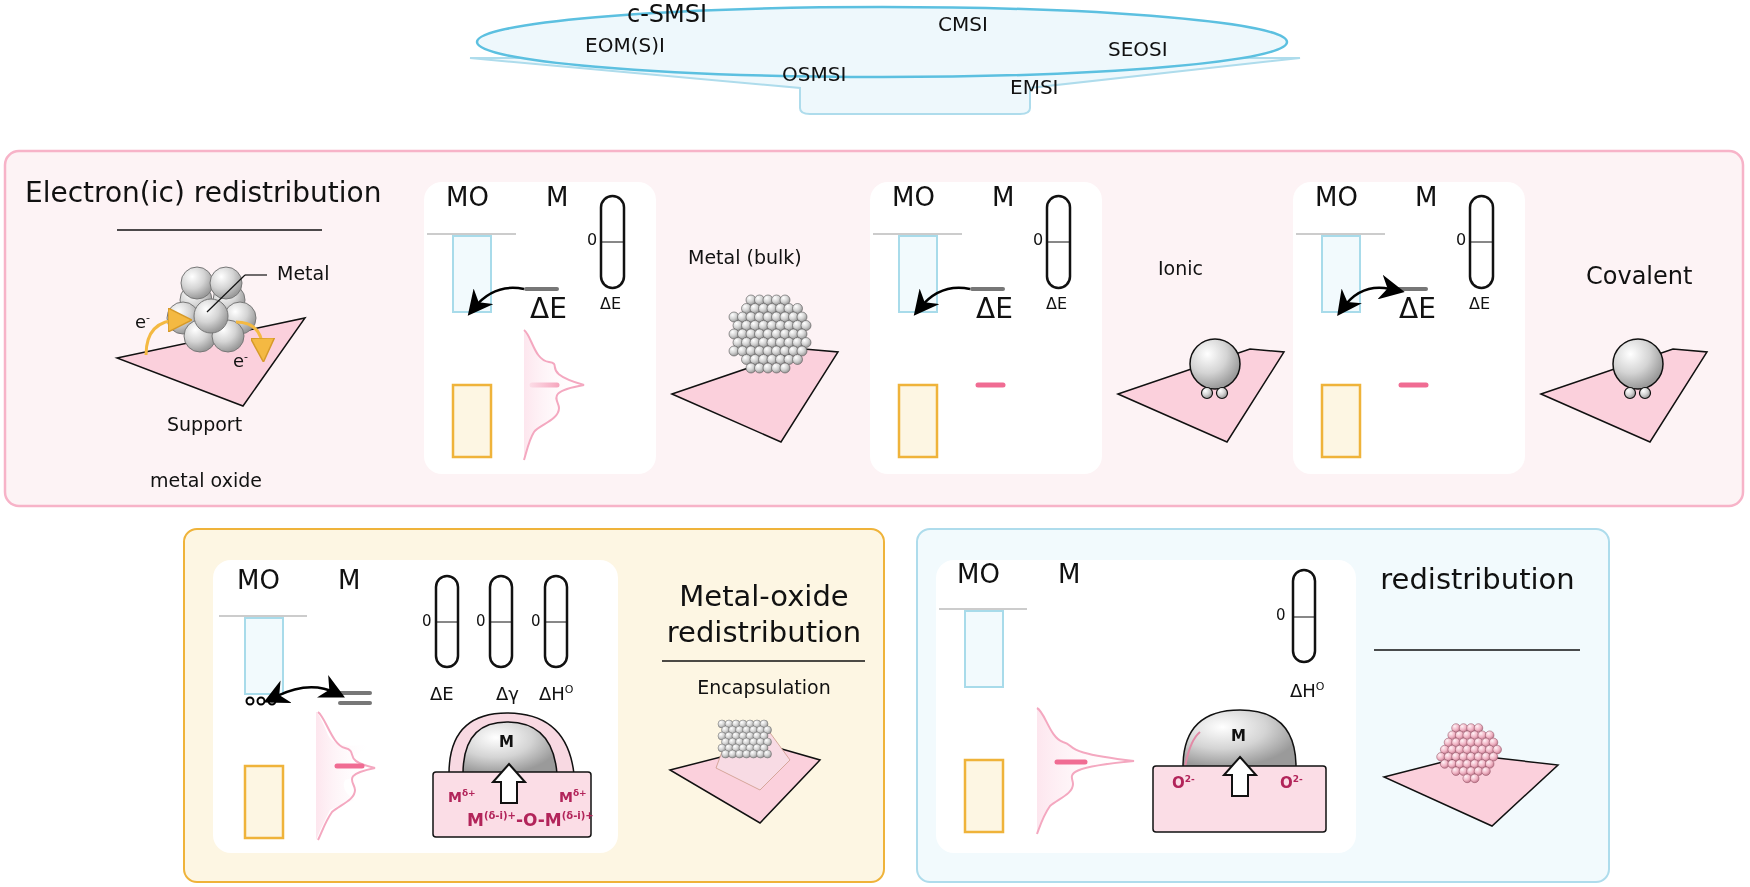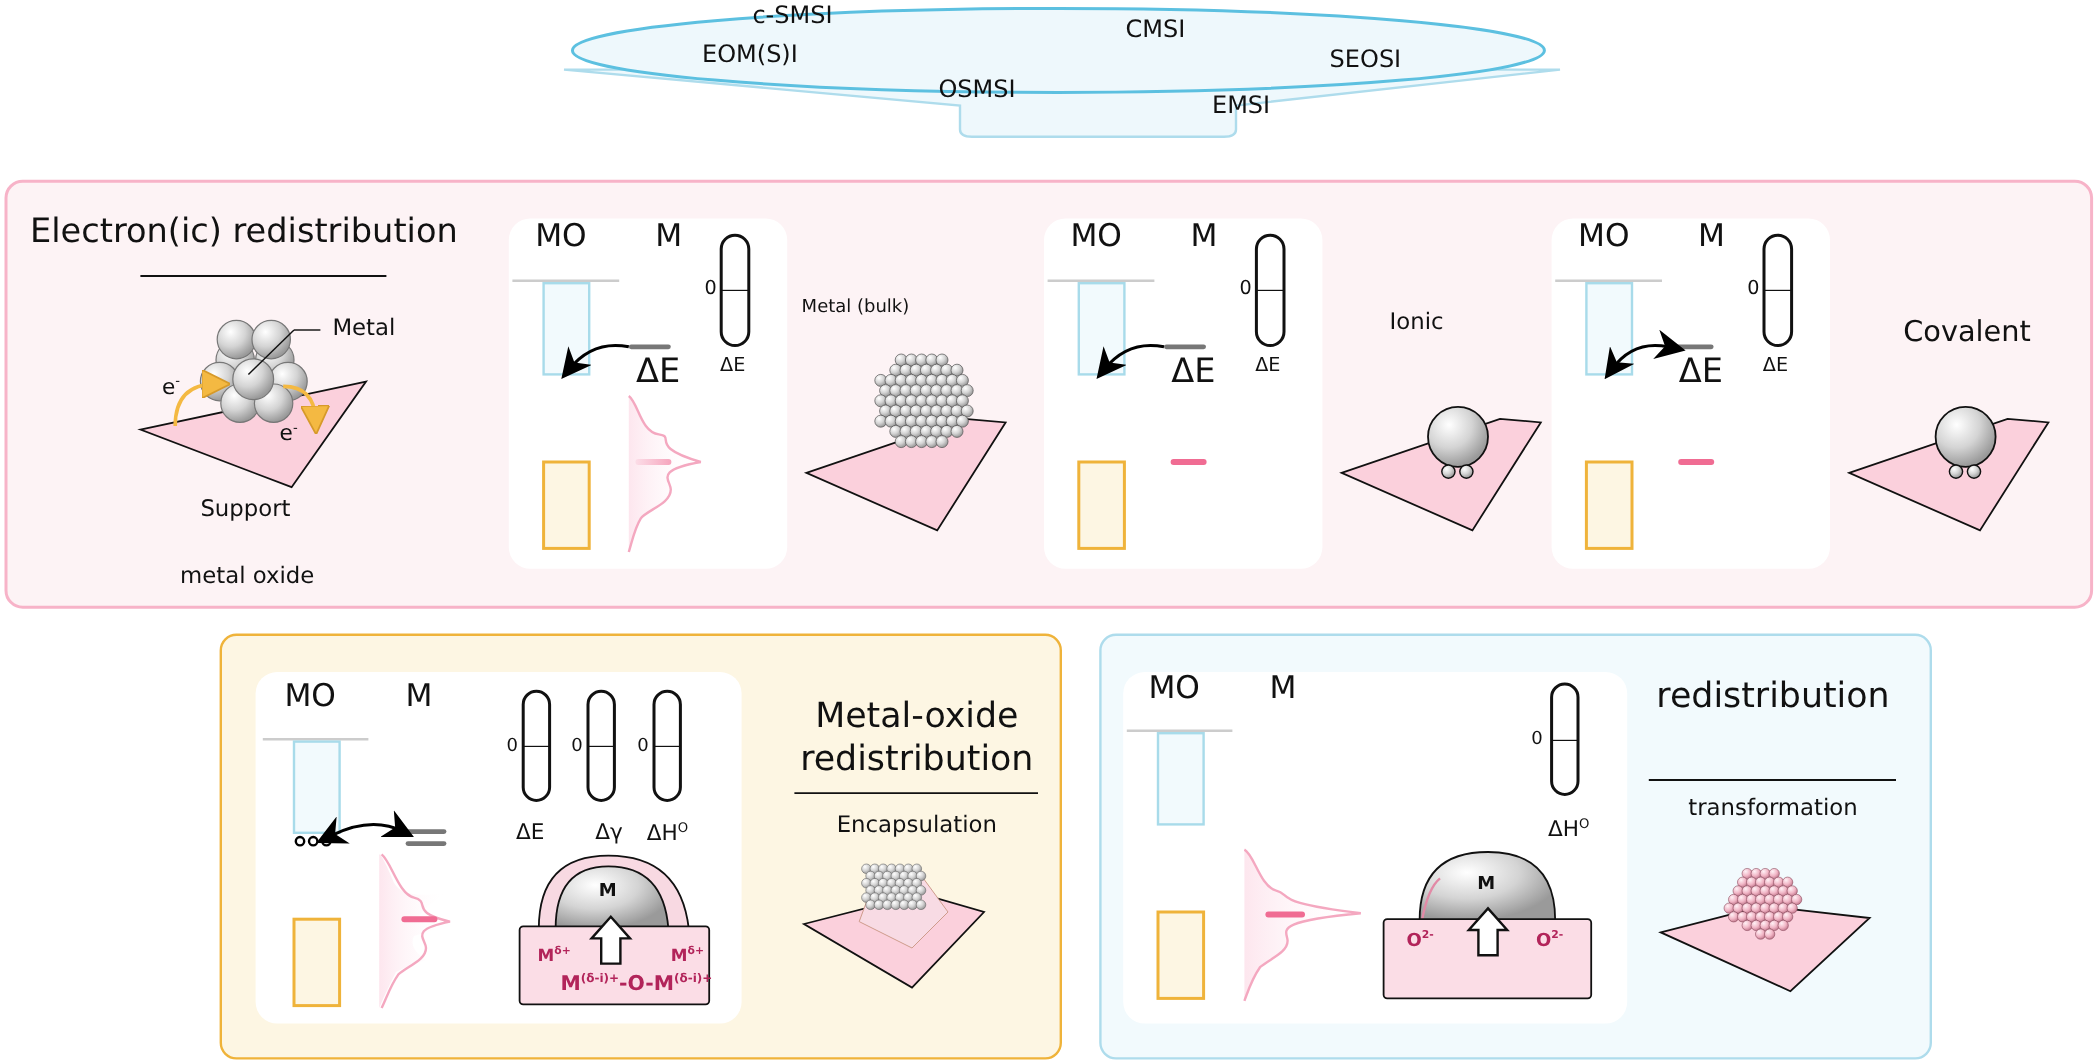--- a/index.html
+++ b/index.html
@@ -213,7 +213,7 @@
   </div>
 
 <div id="header-labels">
-    <div class="lbl" style="left:627px;top:0px;font-size:20px;">c-SMSI</div>
+    <div class="lbl" style="left:627px;top:0px;font-size:24px;">c-SMSI</div>
     <div class="lbl" style="left:585px;top:33px;font-size:20px;">EOM(S)I</div>
     <div class="lbl" style="left:782px;top:62px;font-size:20px;">OSMSI</div>
     <div class="lbl" style="left:938px;top:12px;font-size:20px;">CMSI</div>

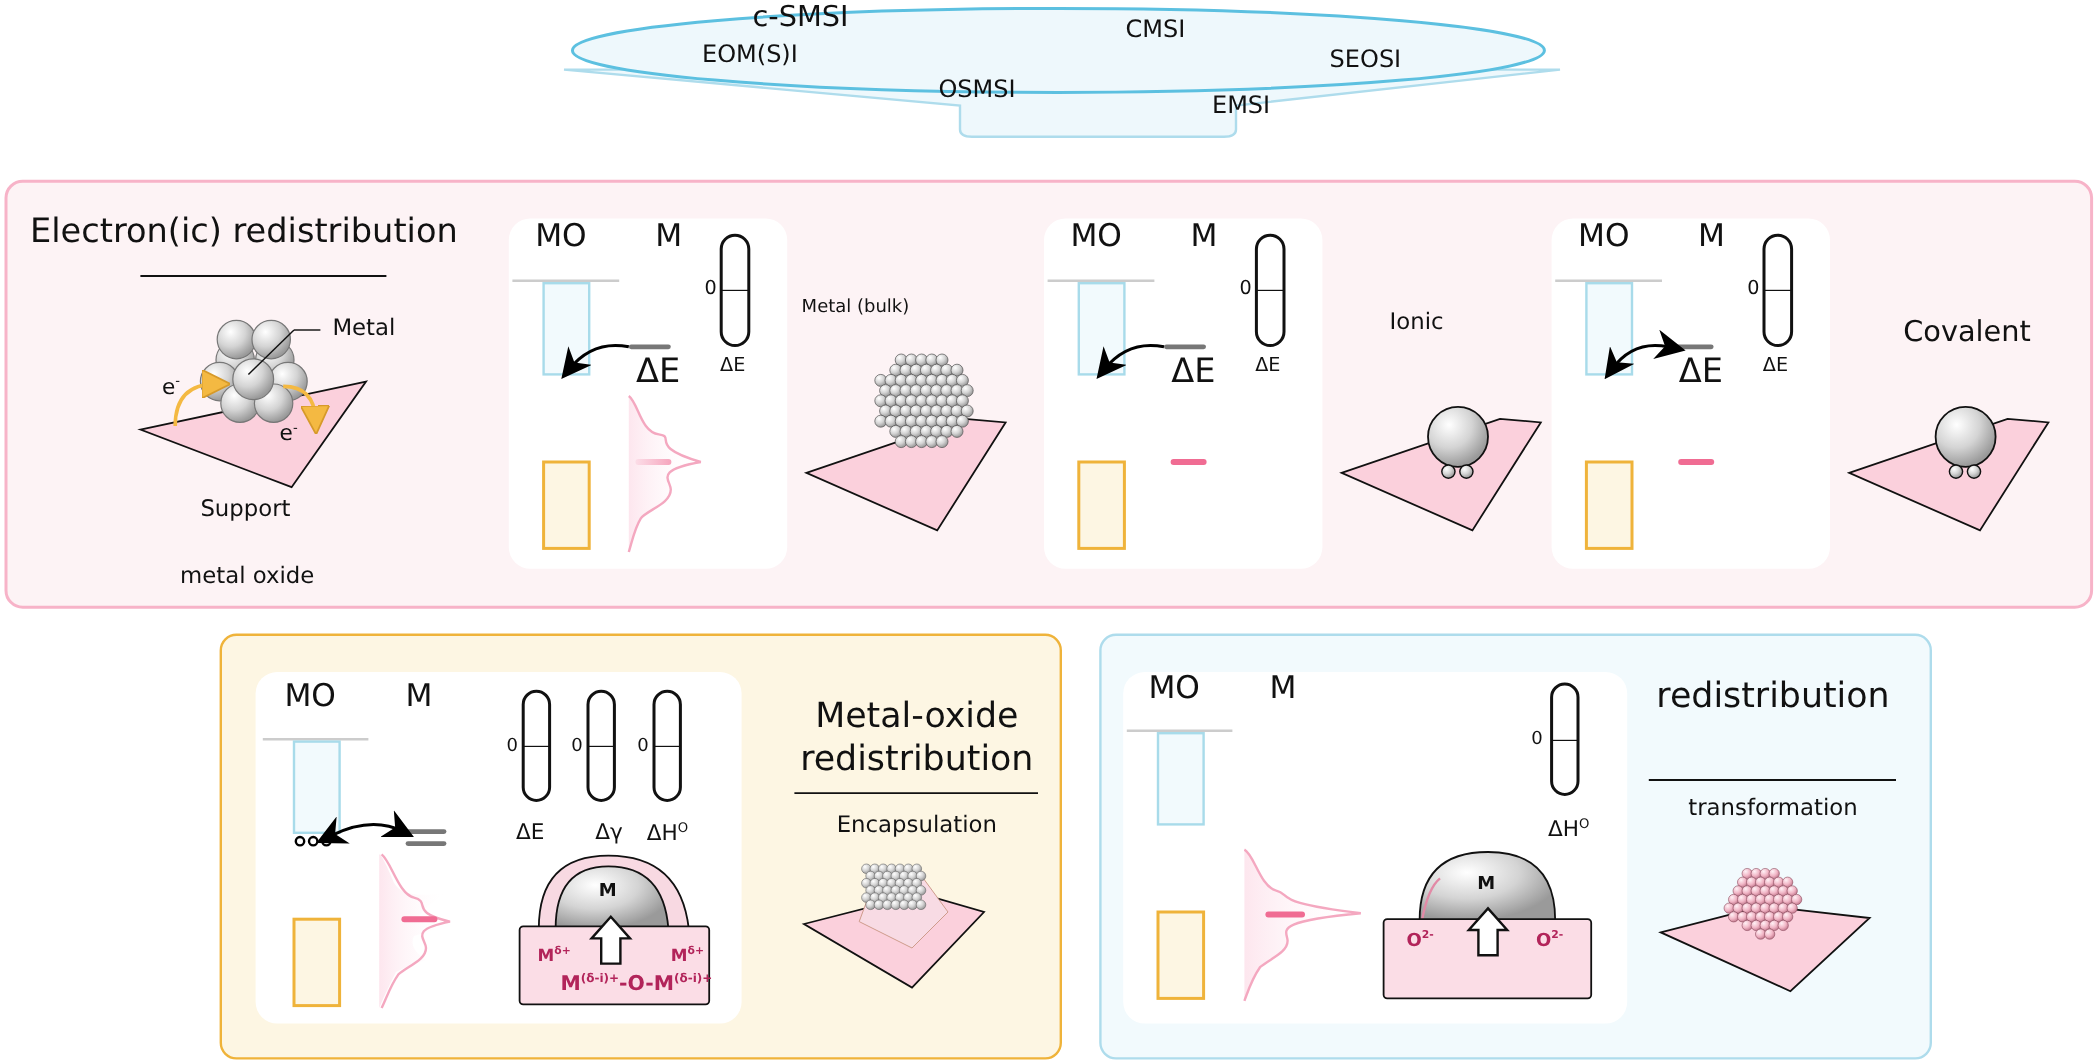--- a/index.html
+++ b/index.html
@@ -197,7 +197,7 @@
     <div class="lbl" style="left:587px;top:230px;font-size:16px;">0</div>
     <div class="lbl" style="left:530px;top:292px;font-size:28px;">ΔE</div>
     <div class="lbl" style="left:600px;top:294px;font-size:16px;">ΔE</div>
-    <div class="lbl" style="left:668px;top:246px;font-size:15px;">Metal (bulk)</div>
+    <div class="lbl" style="left:688px;top:246px;font-size:19px;">Metal (bulk)</div>
     <div class="lbl" style="left:892px;top:182px;font-size:26px;">MO</div>
     <div class="lbl" style="left:992px;top:182px;font-size:26px;">M</div>
     <div class="lbl" style="left:1033px;top:230px;font-size:16px;">0</div>

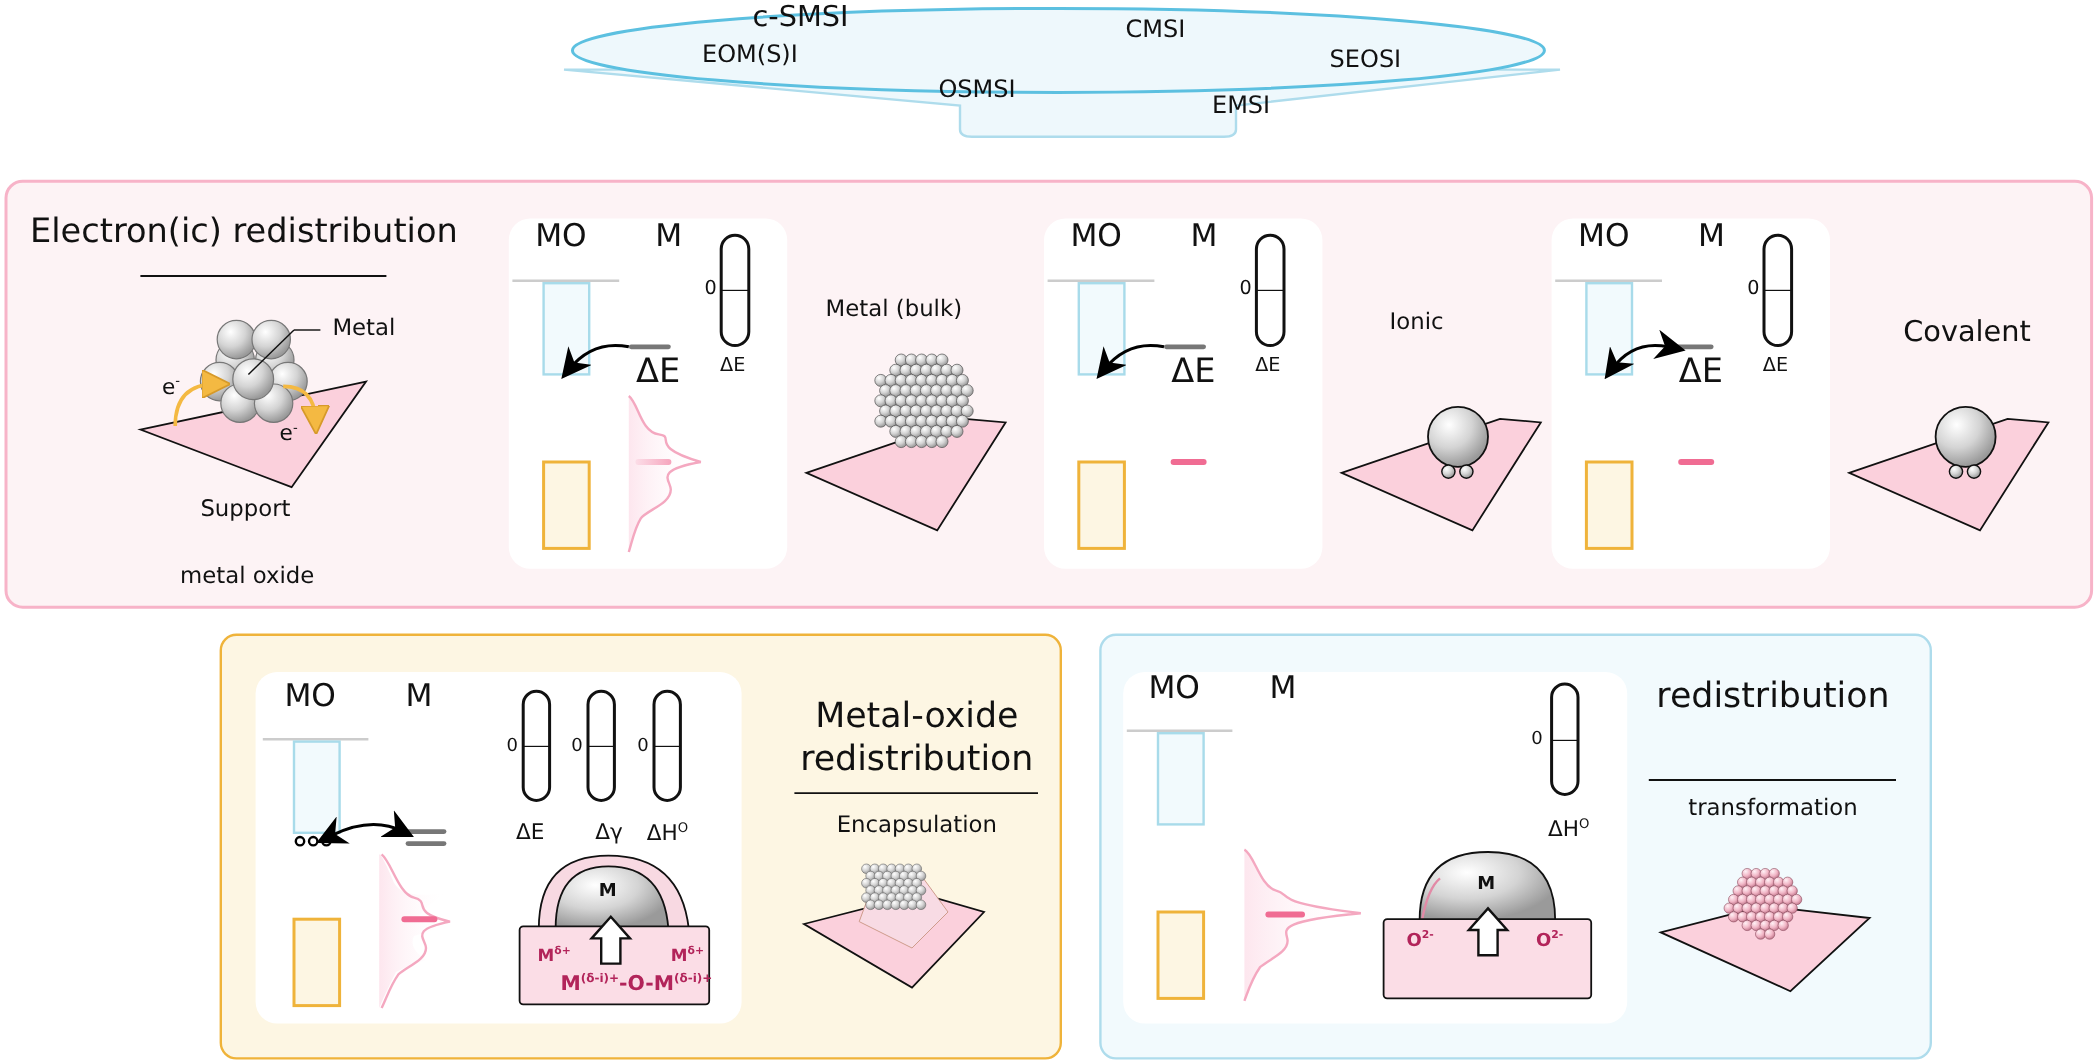--- a/index.html
+++ b/index.html
@@ -398,7 +398,6 @@
   <div>redistribution</div>
 </div>
 <div class="lbl" style="left:1350px;top:660px;width:255px;text-align:center;font-size:19px;line-height:27px;">
-  <div>transformation</div>
 </div>
 
 <div class="lbl" style="left:499px;top:733px;font-size:15px;font-weight:bold;">M</div>

